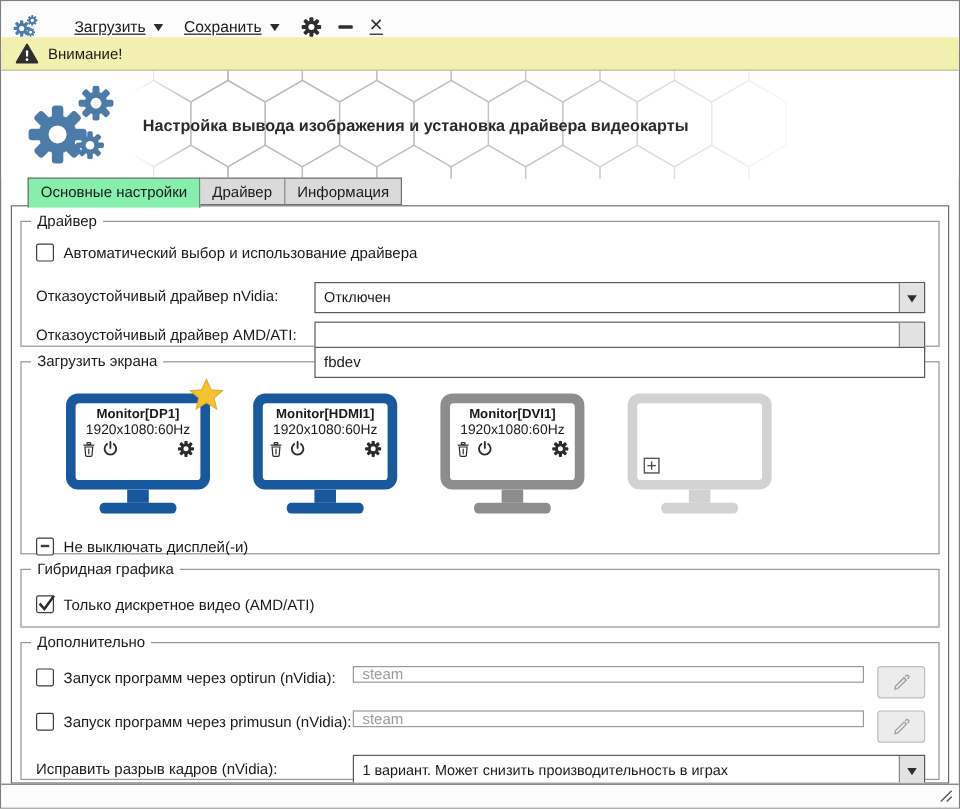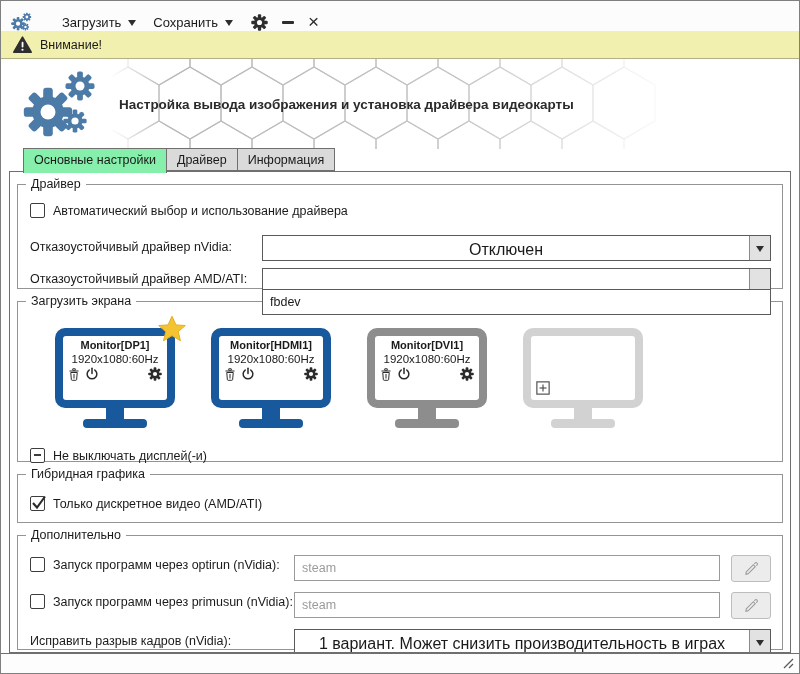--- a/index.html
+++ b/index.html
@@ -8,7 +8,7 @@
   .window { position:relative; width:800px; height:674px; background:#fff; border:1px solid #7f7f7f; overflow:hidden; }
 
   
-  .titlebar { position:absolute; top:0; left:0; right:0; height:44px; background:#fcfcfc; border-bottom:1px solid #8d8d8d; display:flex; align-items:center; padding:0 10px; gap:9px; }
+  .titlebar { position:absolute; top:0; left:0; right:0; height:44px; background:#fcfcfc; border-bottom:1px solid #8d8d8d; display:flex; align-items:center; padding:0 10px; gap:9px;text-decoration:underline; }
   .tb-btn { display:flex; align-items:center; gap:7px; font-size:13px; cursor:default; padding:2px 4px; }
   .caret { width:0; height:0; border:4px solid transparent; border-top:6px solid #2e2e2e; margin-top:5px; }
   .tb-title { flex:1; text-align:center; font-size:13px; color:#111; }

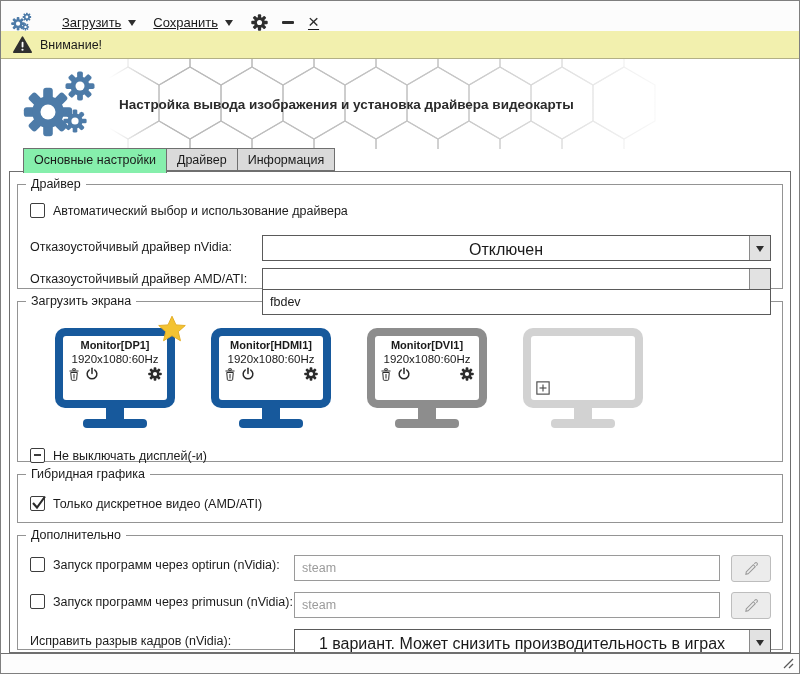--- a/index.html
+++ b/index.html
@@ -46,7 +46,7 @@
 
   
   .combo { position:absolute; height:26px; border:1px solid #5a5a5a; background:#fff; display:flex; align-items:stretch; }
-  .combo .val { flex:1; font-size:16px; padding:5px 7px 0; white-space:nowrap; overflow:hidden;text-align:center; }
+  .combo .val { flex:1; font-size:12px; padding:5px 7px 0; white-space:nowrap; overflow:hidden; }
   .combo .dbtn { width:21px; background:#e2e2e2; border-left:1px solid #8a8a8a; display:flex; align-items:center; justify-content:center; }
   .dd-list { position:absolute; border:1px solid #5a5a5a; background:#fff; z-index:3;margin-top:28px; }
   .dd-item { font-size:12.5px; padding:5px 7px; }

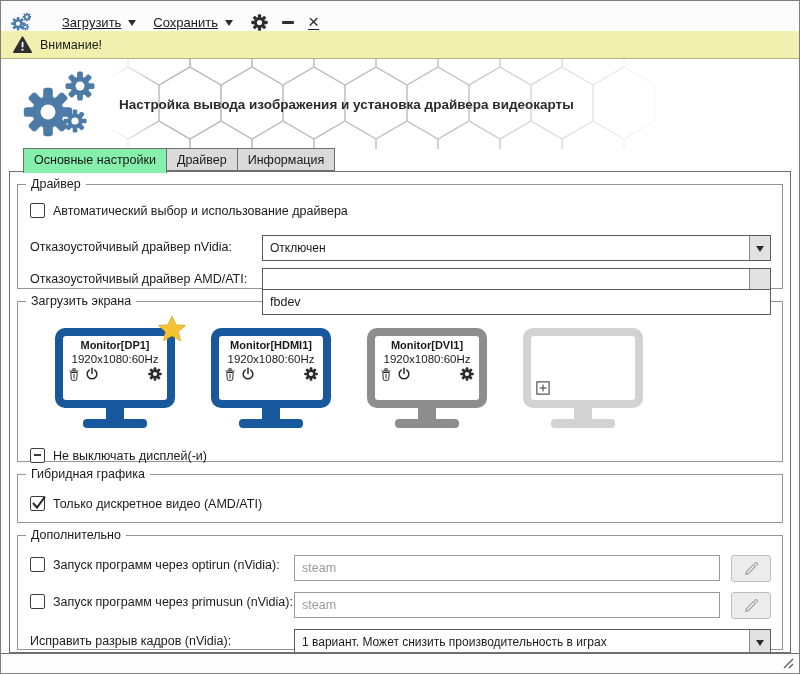--- a/index.html
+++ b/index.html
@@ -77,7 +77,7 @@
 
   
   .fs-extra { height:122px; }
-  .txt { position:absolute; height:26px; border:1px solid #9a9a9a; background:#fff; font-size:12.5px; color:#9b9b9b; padding:0 7px; font-family:"Liberation Sans", sans-serif; }
+  .txt { position:absolute; height:14px; border:1px solid #9a9a9a; background:#fff; font-size:12.5px; color:#9b9b9b; padding:0 7px; font-family:"Liberation Sans", sans-serif; }
   .editbtn { position:absolute; width:40px; height:27px; background:#ececec; border:1px solid #bdbdbd; border-radius:3px; display:flex; align-items:center; justify-content:center; }
 
   

